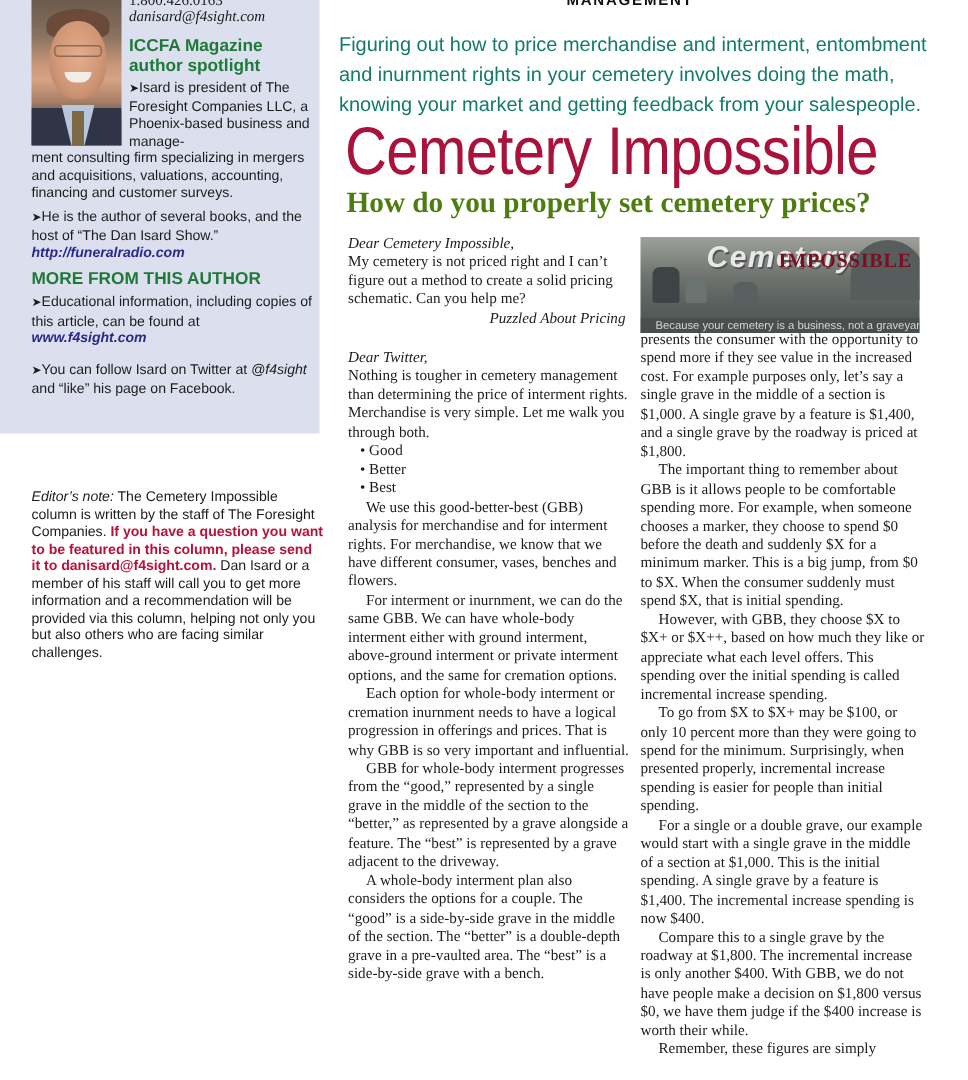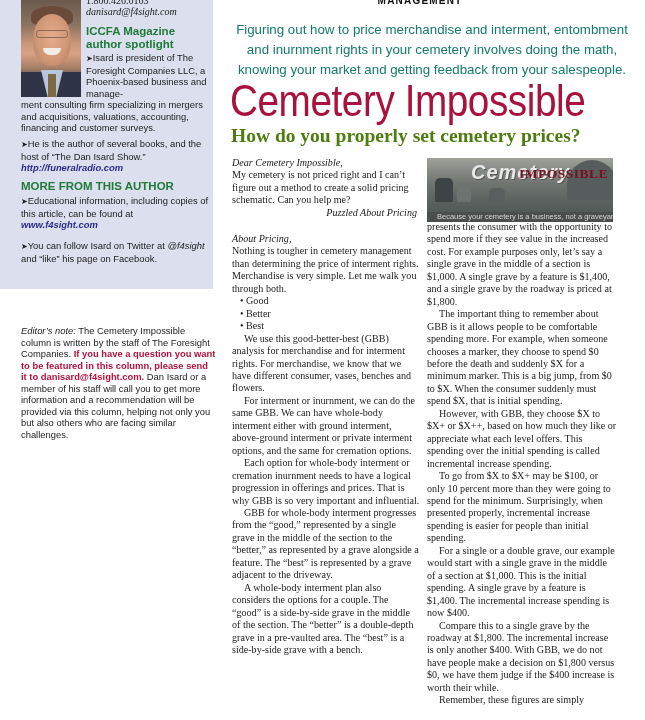--- a/index.html
+++ b/index.html
@@ -77,7 +77,7 @@
     color: #111;
   }
   .deck {
-    position: absolute; left: 226px; top: 20px; width: 412px; text-align: center;
+    position: absolute; left: 226px; top: 20px; width: 412px; 
     font-family: "Liberation Sans", sans-serif; font-size: 13.3px; line-height: 20px; color: #147a6a;
   }
   .headline {

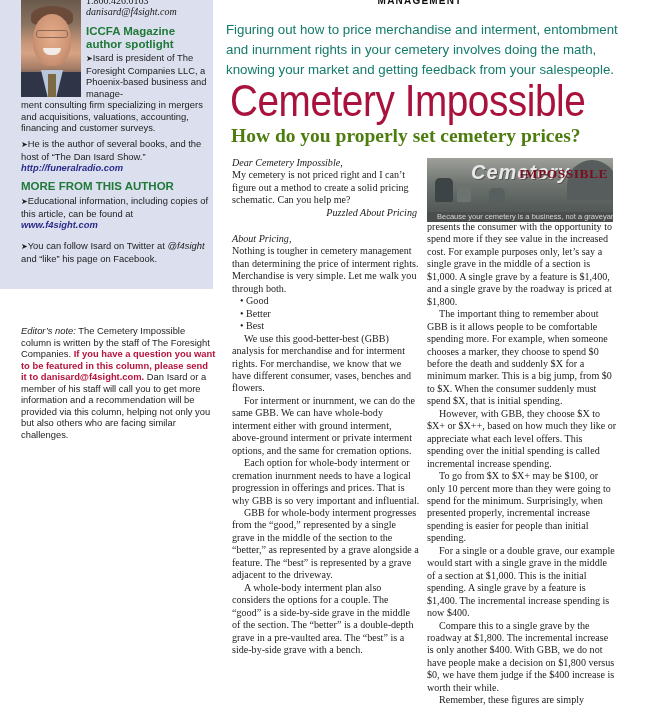--- a/index.html
+++ b/index.html
@@ -205,7 +205,7 @@
 </div>
 
 <div class="body-text col1">
-  <div class="salute">About Pricing,</div>
+  <div class="salute">Dear Twitter,</div>
   <p class="p">Nothing is tougher in cemetery management than determining the price of interment rights. Merchandise is very simple. Let me walk you through both.</p>
   <div class="bullet">• Good</div>
   <div class="bullet">• Better</div>

